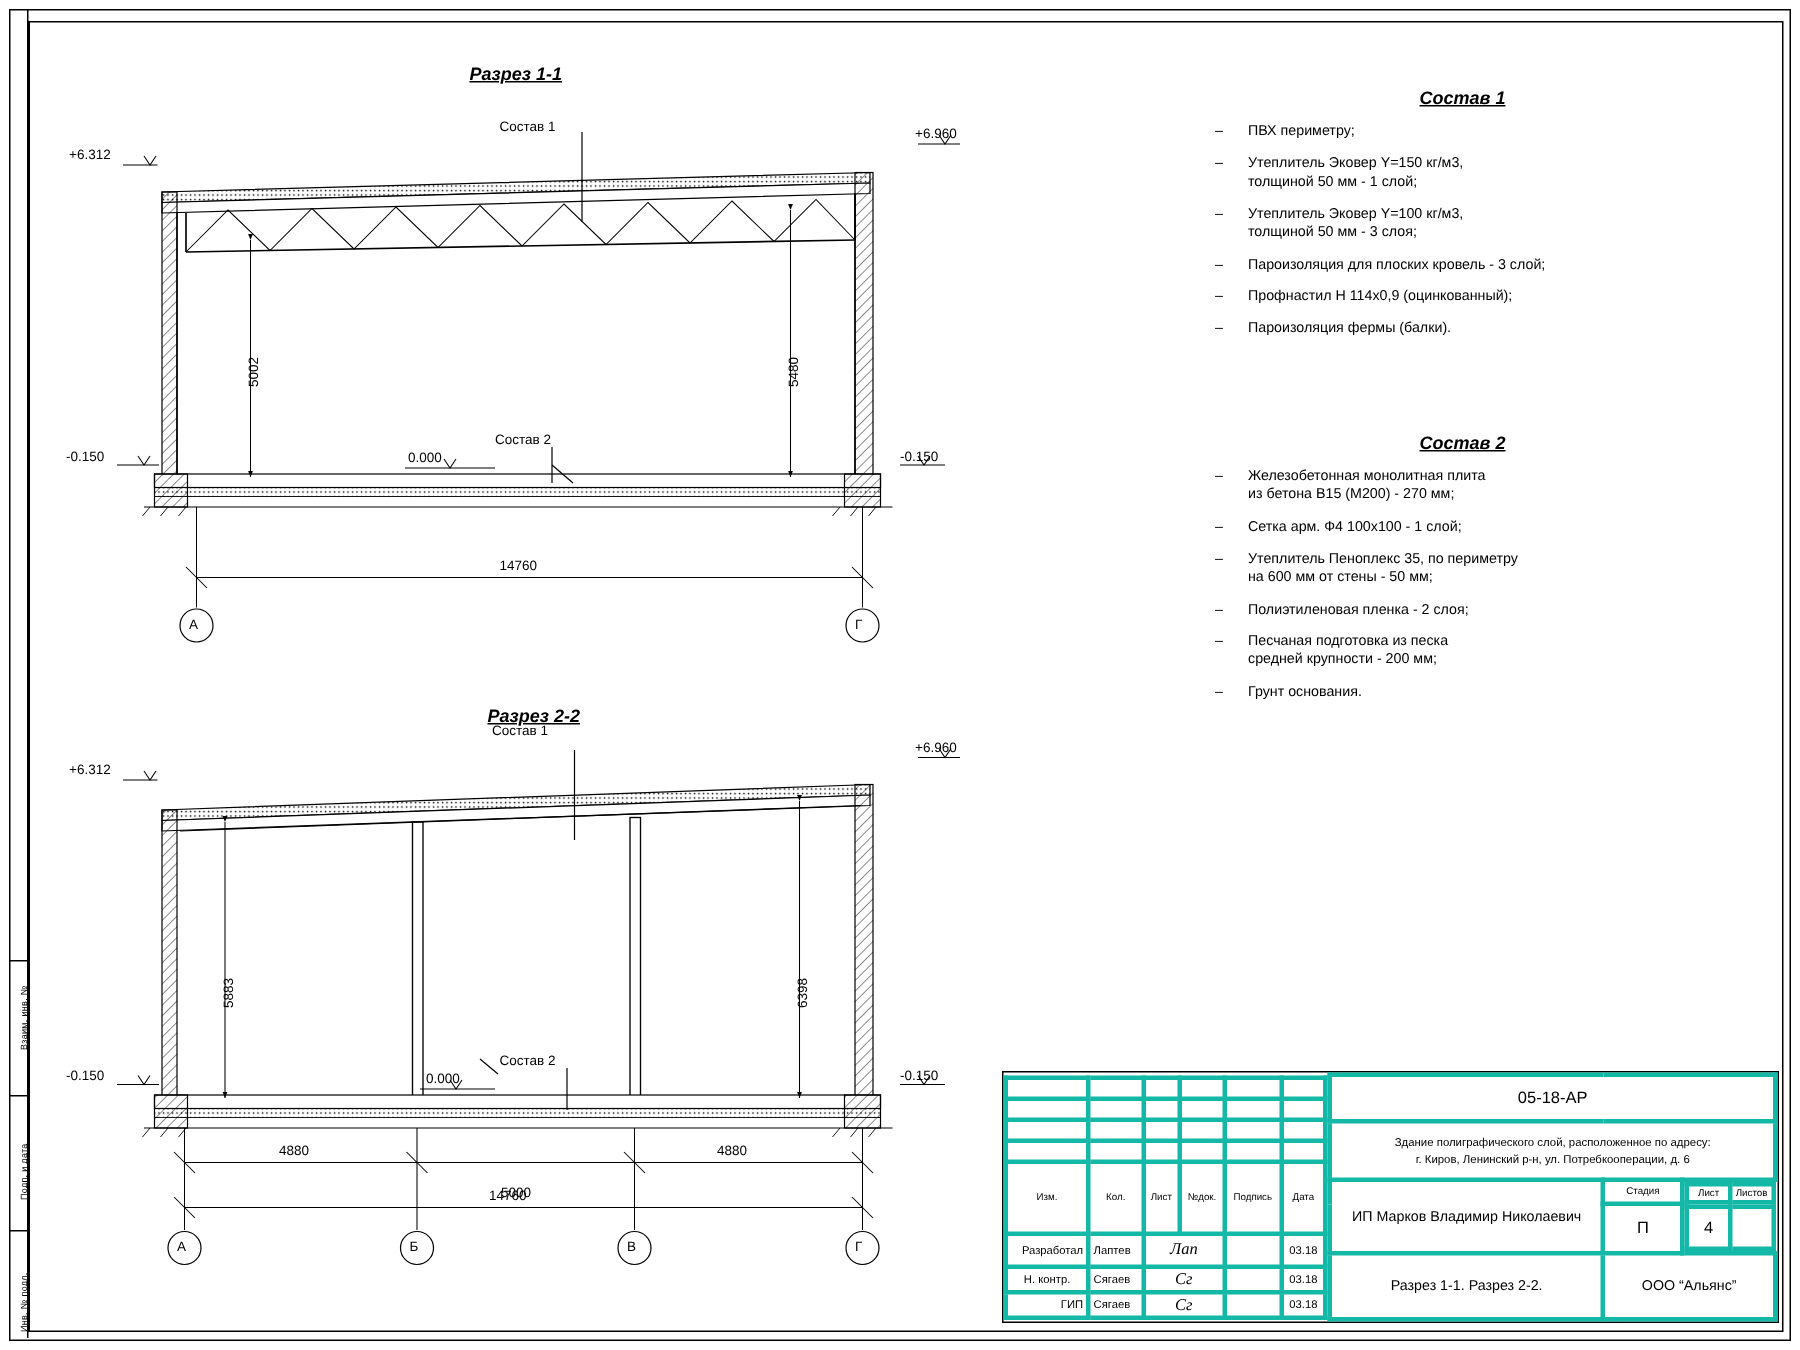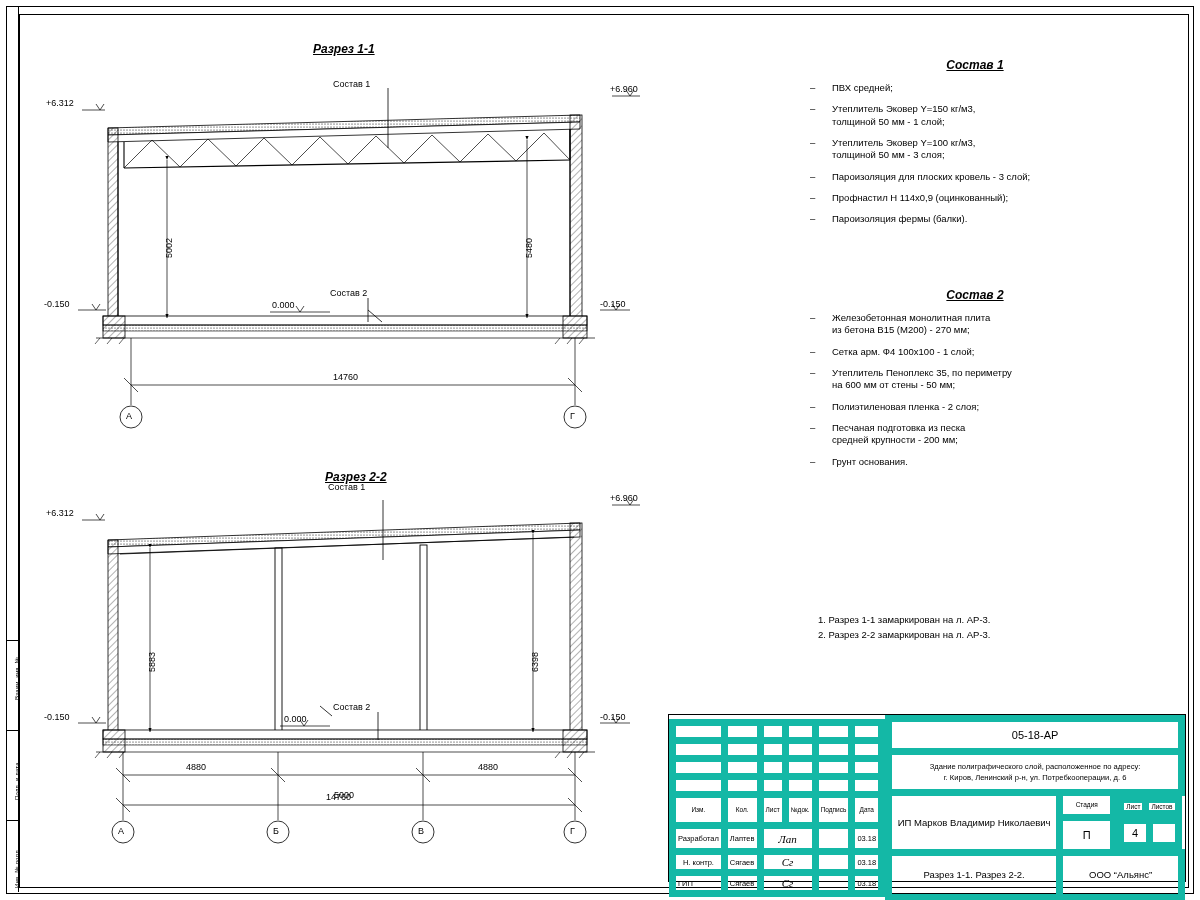--- a/index.html
+++ b/index.html
@@ -255,7 +255,7 @@
     <h4>Состав 1</h4>
     <div class="row">
         <span class="dash">–</span>
-        <span class="txt">ПВХ средней;</span>
+        <span class="txt">ПВХ периметру;</span>
       </div>
     <div class="row">
         <span class="dash">–</span>

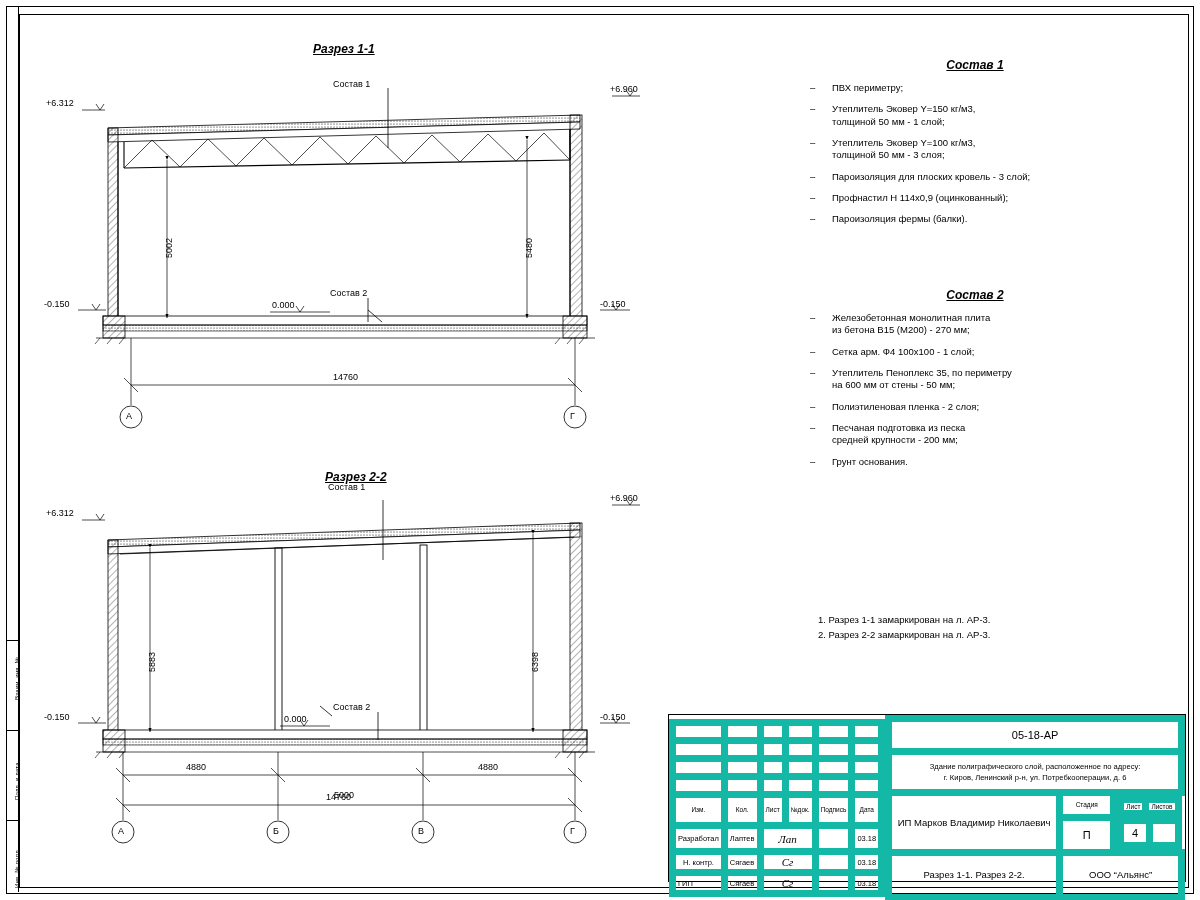--- a/index.html
+++ b/index.html
@@ -312,10 +312,6 @@
       </div>
   </div>
 
-  <div class="notes" style="left:818px;top:613px">
-    <div>1. Разрез 1-1 замаркирован на л. АР-3.</div>
-    <div>2. Разрез 2-2 замаркирован на л. АР-3.</div>
-  </div>
 
   <div class="stamp" style="left:668px;top:714px;width:518px;height:168px">
     <table>

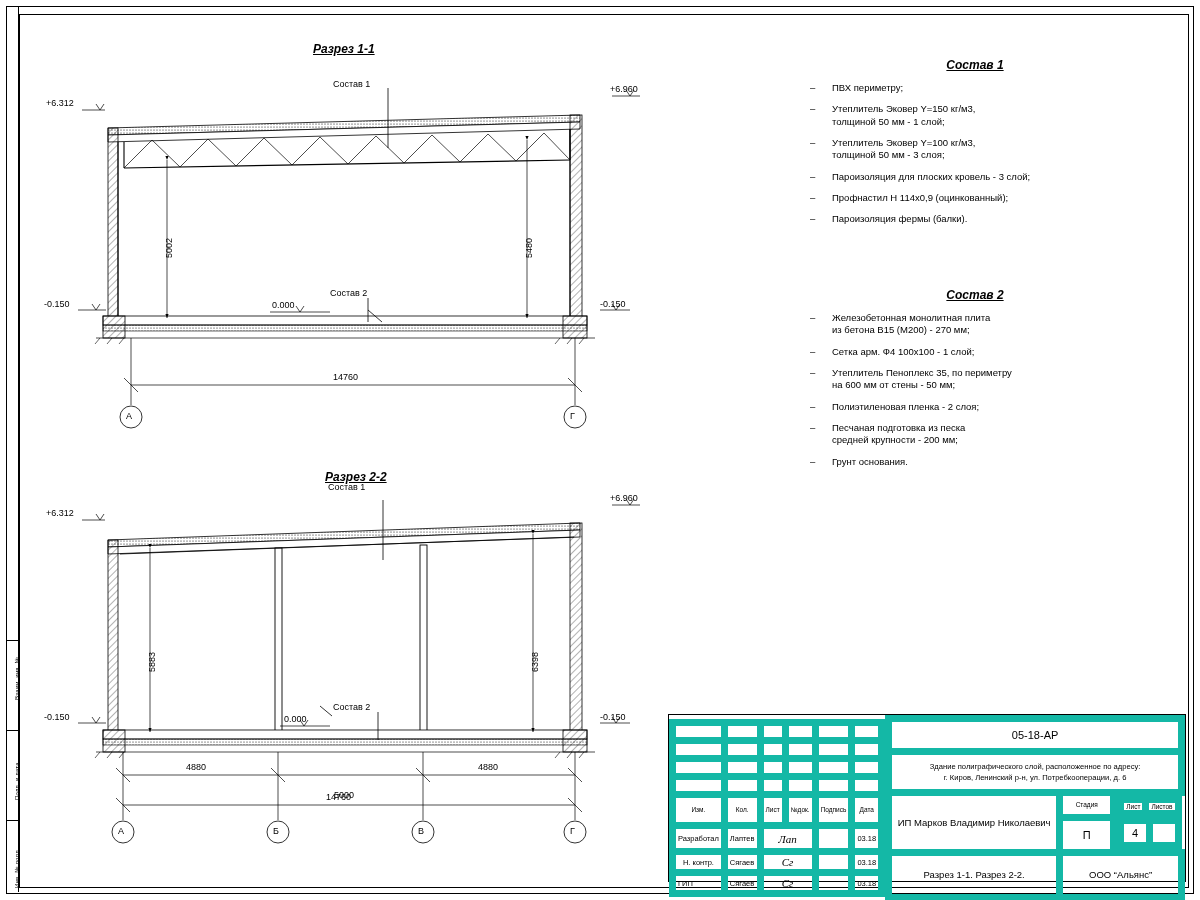--- a/index.html
+++ b/index.html
@@ -31,7 +31,7 @@
   
   .stamp{position:absolute;border:1px solid #000;box-sizing:border-box;}
   .stamp table{border-collapse:collapse;width:100%;height:100%;font-size:7.5px;}
-  .stamp td{border:7px solid #14b8a6;text-align:center;vertical-align:middle;padding:0 2px;}
+  .stamp td{border:3px solid #14b8a6;text-align:center;vertical-align:middle;padding:0 2px;}
   .sig{font-family:"Liberation Serif",serif;font-style:italic;font-size:11px;}
   .stamp .big{font-size:11px;}
   .stamp .med{font-size:9.5px;}

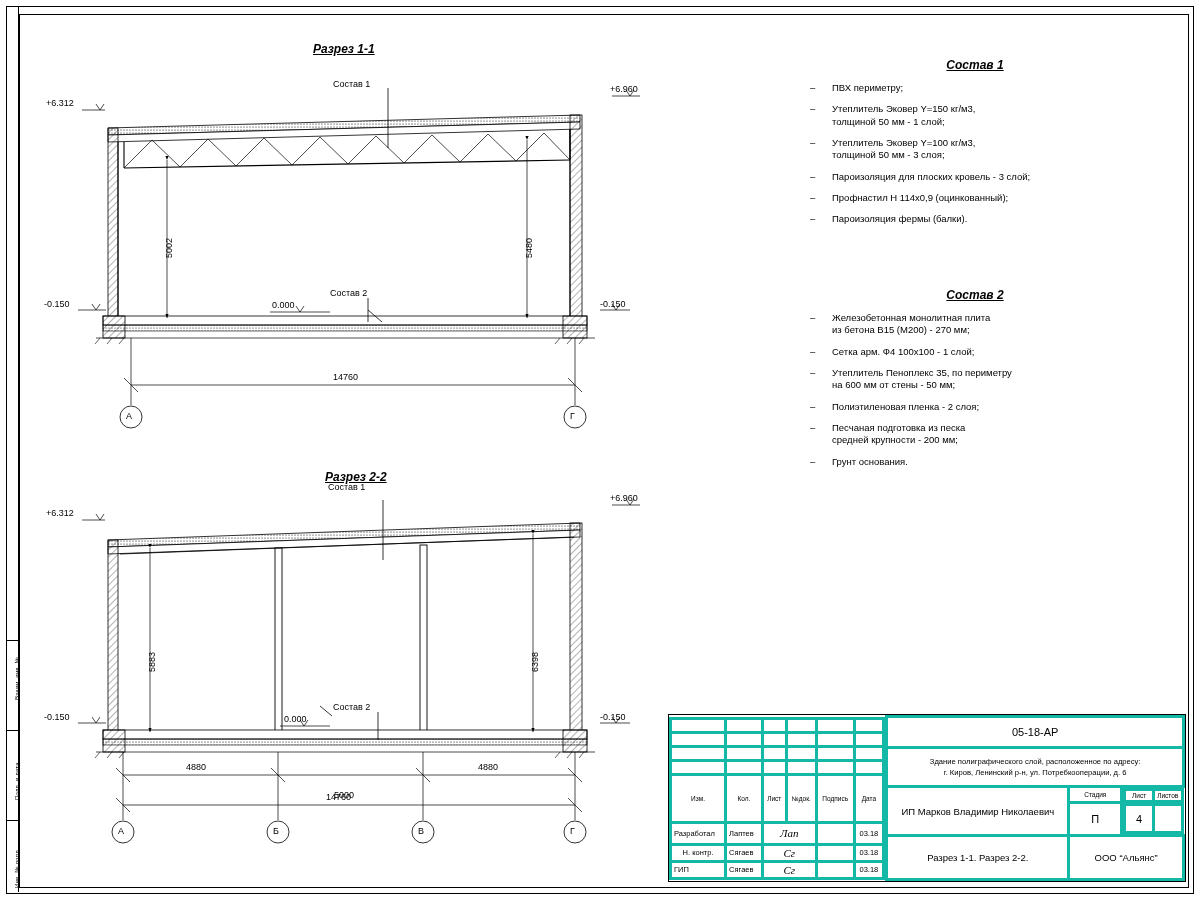--- a/index.html
+++ b/index.html
@@ -361,7 +361,7 @@
               <td>Дата</td>
             </tr>
             <tr>
-                    <td class="lft" style="text-align:left;height:19px">Разработал</td>
+                    <td class="lft" style="text-align:right;height:19px">Разработал</td>
                 <td class="lft" style="text-align:left">Лаптев</td>
                 <td colspan="2" class="sig">Лап</td>
                 <td></td>

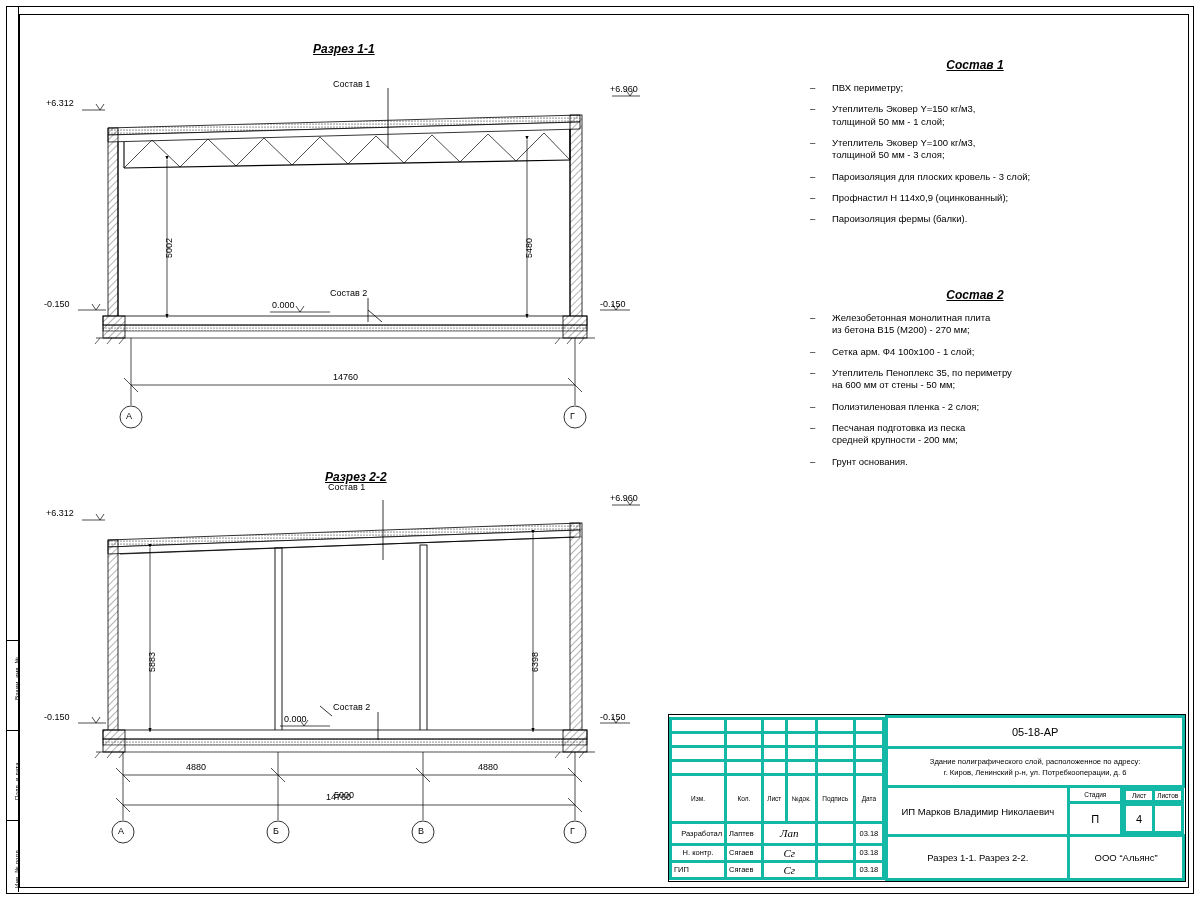--- a/index.html
+++ b/index.html
@@ -375,7 +375,7 @@
                 <td class="lft">03.18</td>
                   </tr>
             <tr>
-                    <td class="lft" style="text-align:left;height:14px">ГИП</td>
+                    <td class="lft" style="text-align:right;height:14px">ГИП</td>
                 <td class="lft" style="text-align:left">Сягаев</td>
                 <td colspan="2" class="sig">Сг</td>
                 <td></td>

